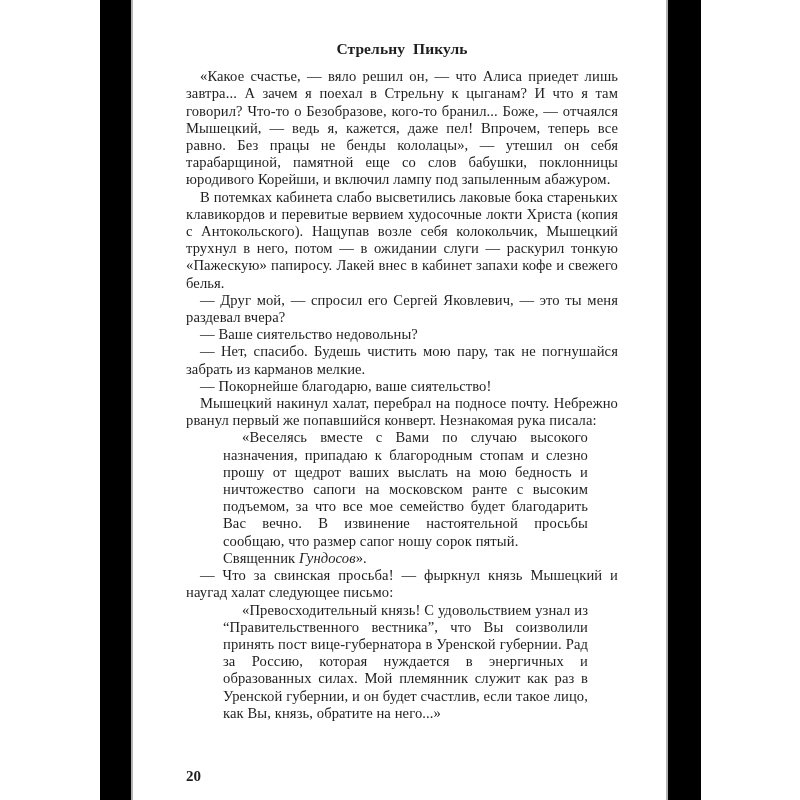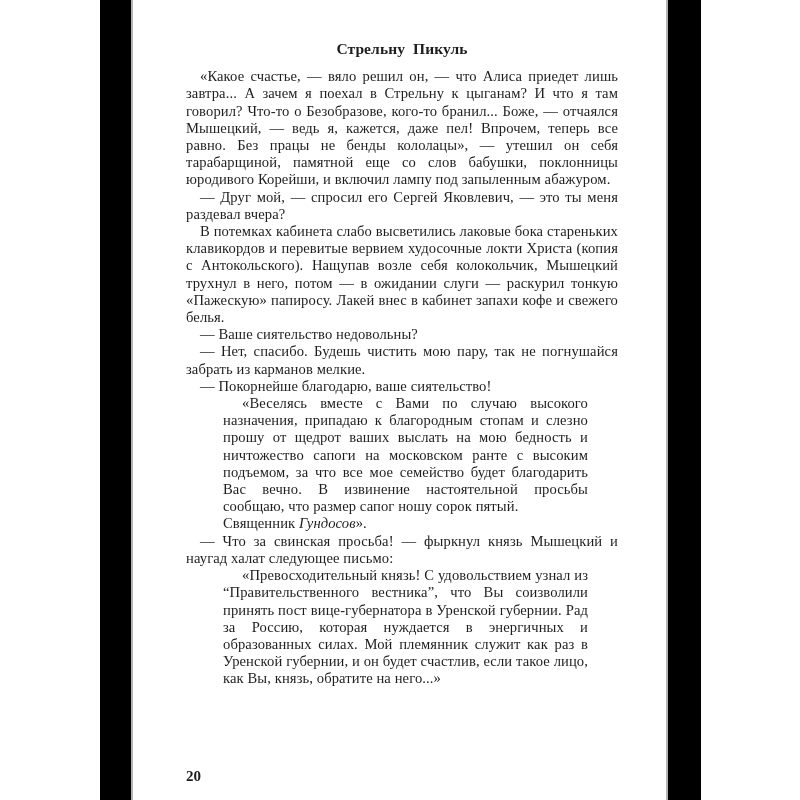--- a/index.html
+++ b/index.html
@@ -75,8 +75,8 @@
     <div class="running-title">Стрельну Пикуль</div>
 
     <p>«Какое счастье, — вяло решил он, — что Алиса приедет лишь завтра... А зачем я поехал в Стрельну к цыганам? И что я там говорил? Что-то о Безобразове, кого-то бранил... Боже, — отчаялся Мышецкий, — ведь я, кажется, даже пел! Впрочем, теперь все равно. Без працы не бенды кололацы», — утешил он себя тарабарщиной, памятной еще со слов бабушки, поклонницы юродивого Корейши, и включил лампу под запыленным абажуром.</p>
+    <p>В потемках кабинета слабо высветились лаковые бока стареньких клавикордов и перевитые вервием худосочные локти Христа (копия с Антокольского). Нащупав возле себя колокольчик, Мышецкий трухнул в него, потом — в ожидании слуги — раскурил тонкую «Пажескую» папиросу. Лакей внес в кабинет запахи кофе и свежего белья.</p>
     <p>— Друг мой, — спросил его Сергей Яковлевич, — это ты меня раздевал вчера?</p>
-    <p>В потемках кабинета слабо высветились лаковые бока стареньких клавикордов и перевитые вервием худосочные локти Христа (копия с Антокольского). Нащупав возле себя колокольчик, Мышецкий трухнул в него, потом — в ожидании слуги — раскурил тонкую «Пажескую» папиросу. Лакей внес в кабинет запахи кофе и свежего белья.</p>
     <p>— Ваше сиятельство недовольны?</p>
     <p>— Нет, спасибо. Будешь чистить мою пару, так не погнушайся забрать из карманов мелкие.</p>
     <p>— Покорнейше благодарю, ваше сиятельство!</p>

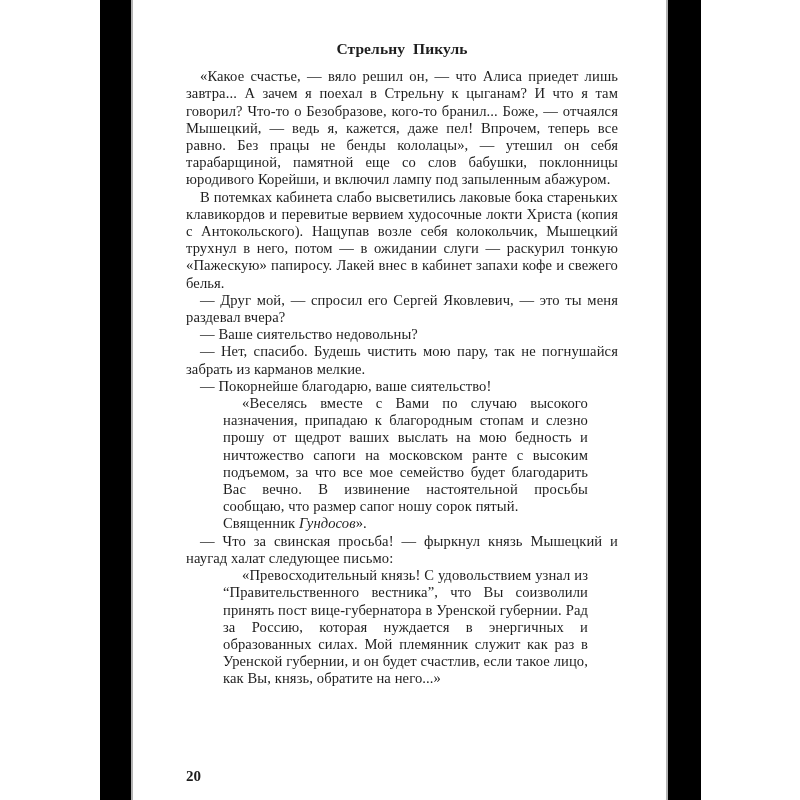--- a/index.html
+++ b/index.html
@@ -80,6 +80,7 @@
     <p>— Ваше сиятельство недовольны?</p>
     <p>— Нет, спасибо. Будешь чистить мою пару, так не погнушайся забрать из карманов мелкие.</p>
     <p>— Покорнейше благодарю, ваше сиятельство!</p>
+    <p>Мышецкий накинул халат, перебрал на подносе почту. Небрежно рванул первый же попавшийся конверт. Незнакомая рука писала:</p>
 
     <p class="letter">«Веселясь вместе с Вами по случаю высокого назначения, припадаю к благородным стопам и слезно прошу от щедрот ваших выслать на мою бедность и ничтожество сапоги на московском ранте с высоким подъемом, за что все мое семейство будет благодарить Вас вечно. В извинение настоятельной просьбы сообщаю, что размер сапог ношу сорок пятый.</p>
     <p class="letter-sig"><span>Священник </span><span class="it">Гундосов</span><span>».</span></p>

